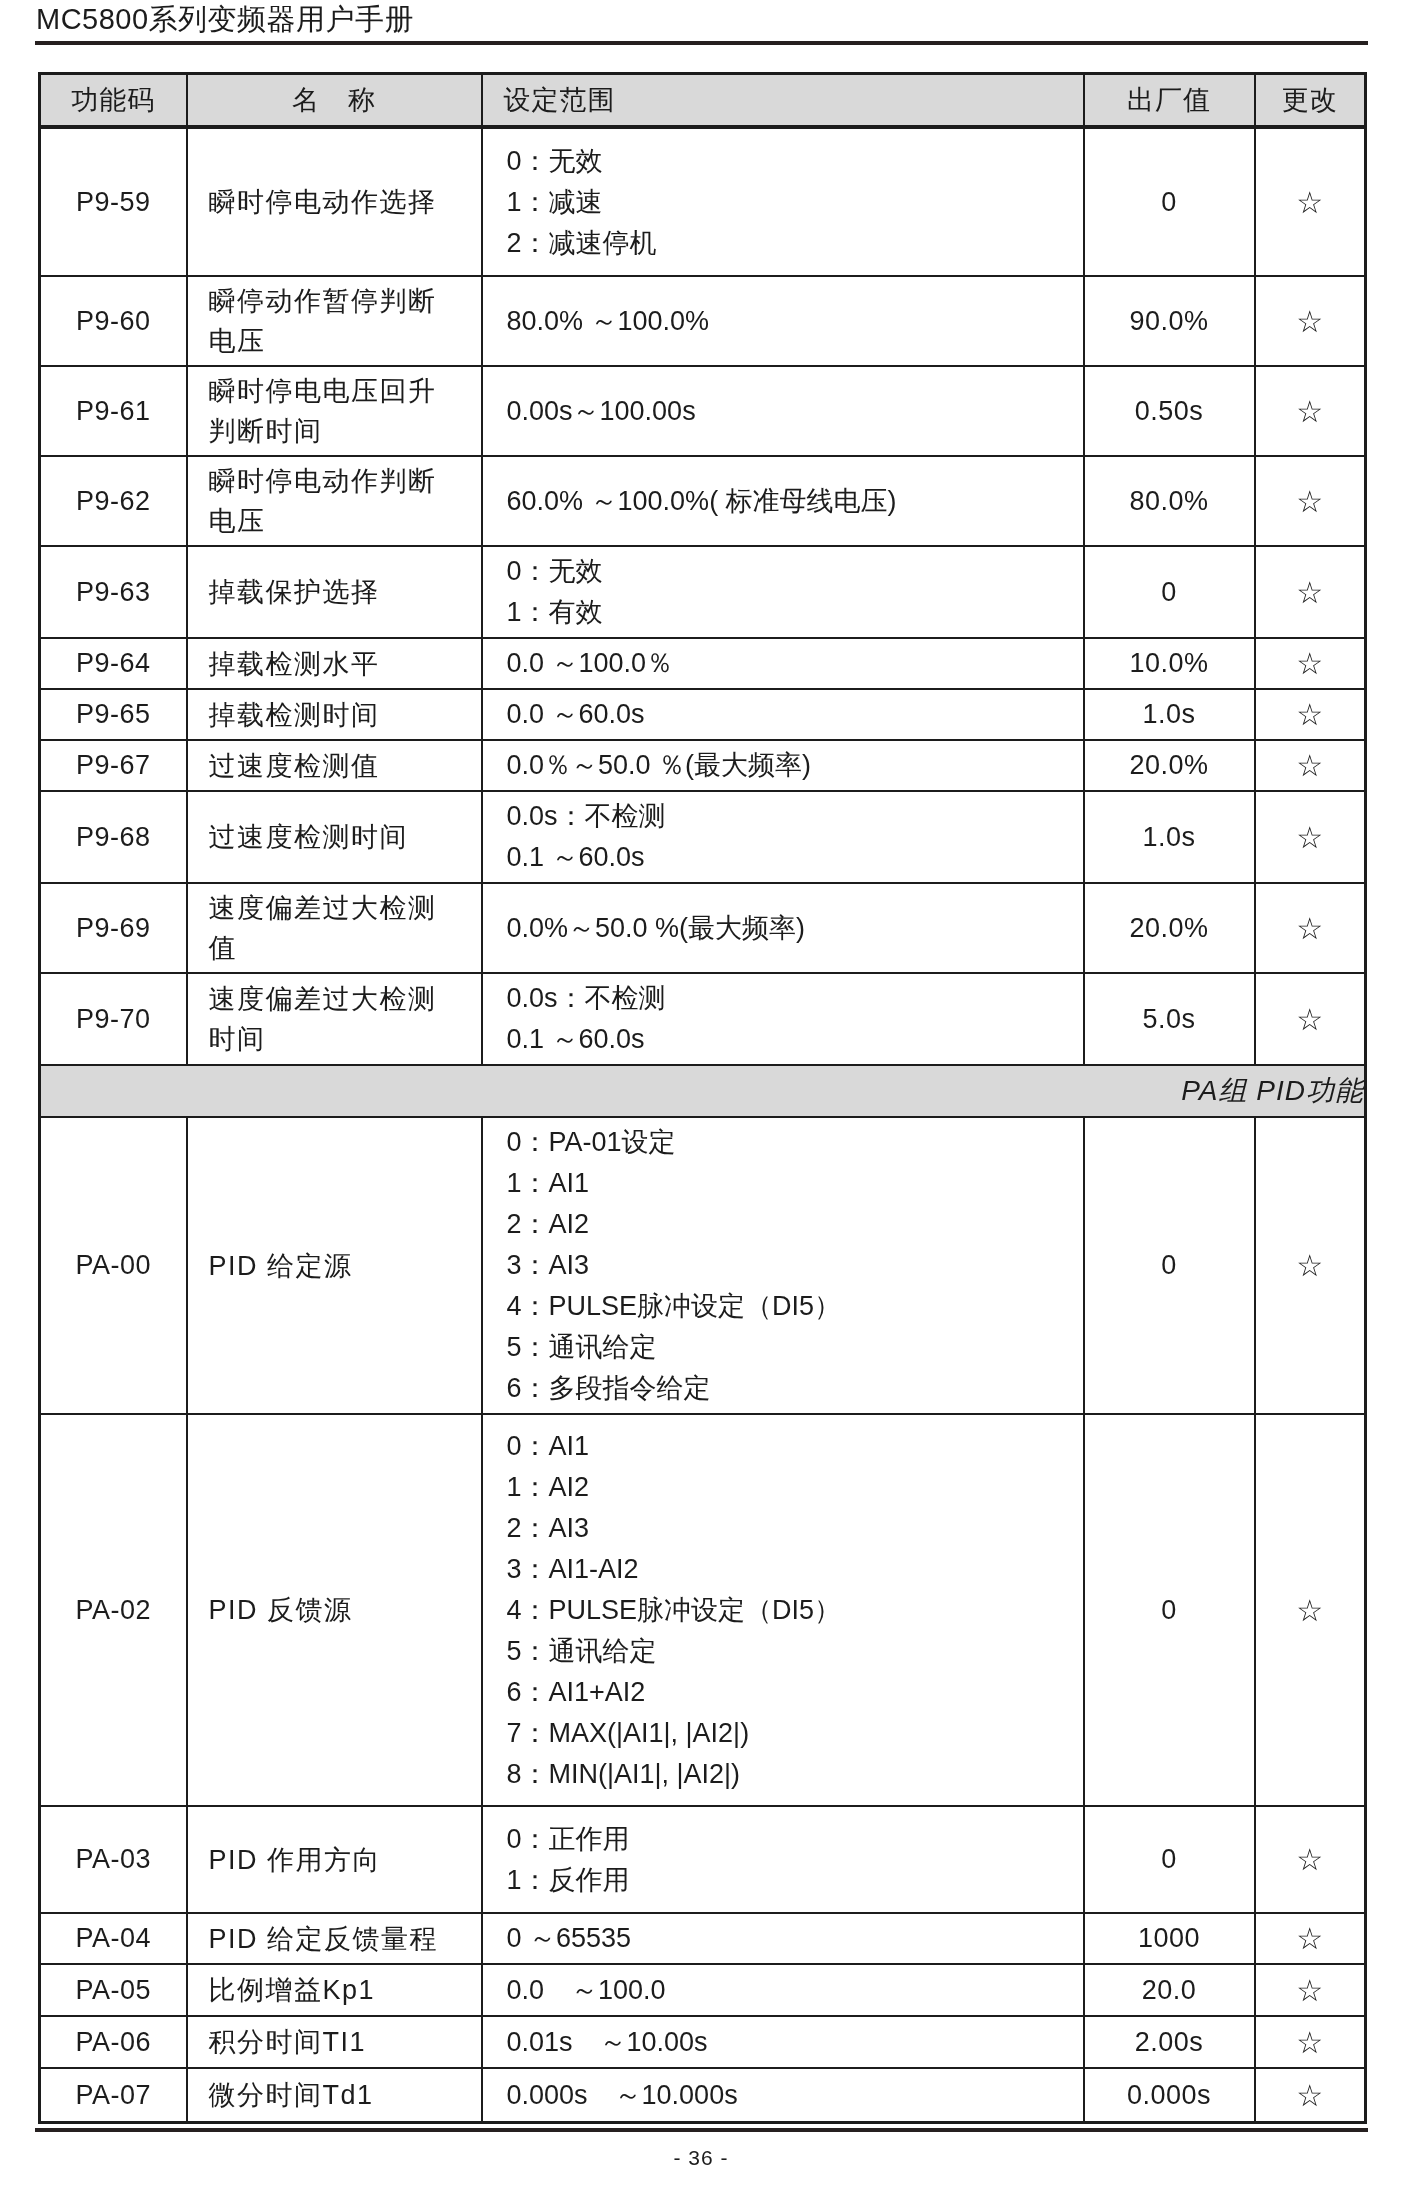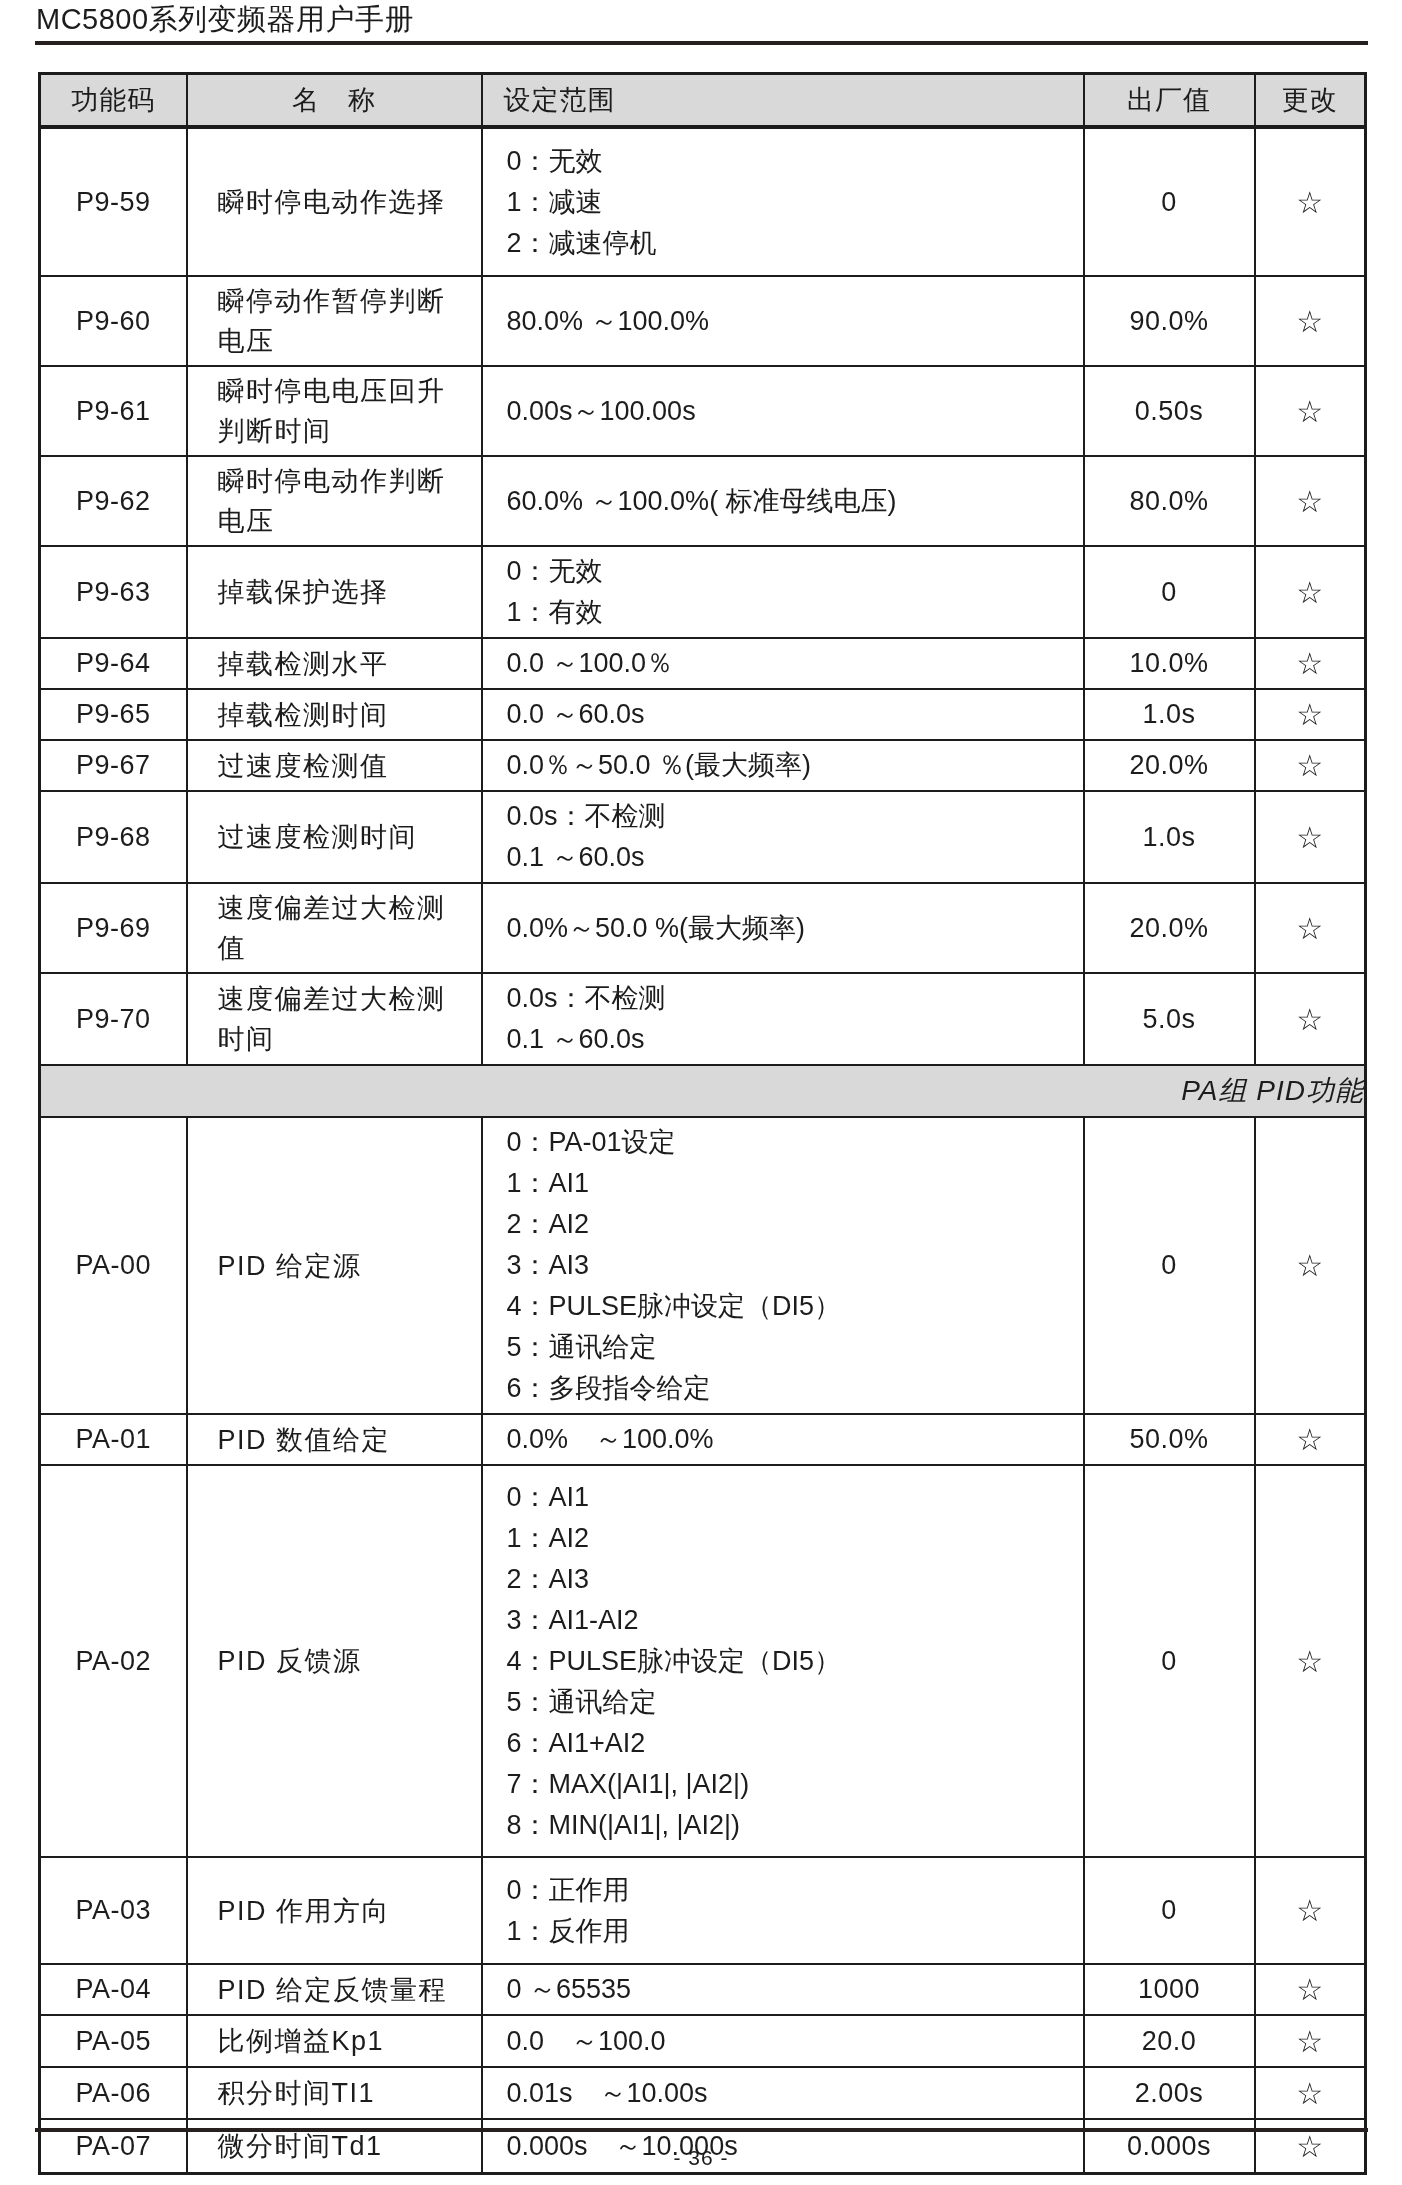--- a/index.html
+++ b/index.html
@@ -61,7 +61,7 @@
   }
   td.name {
     text-align: left;
-    padding: 4px 6px 4px 30px;
+    padding: 4px 6px 4px 21px;
     line-height: 40px;
     letter-spacing: 1.5px;
     white-space: pre-line;

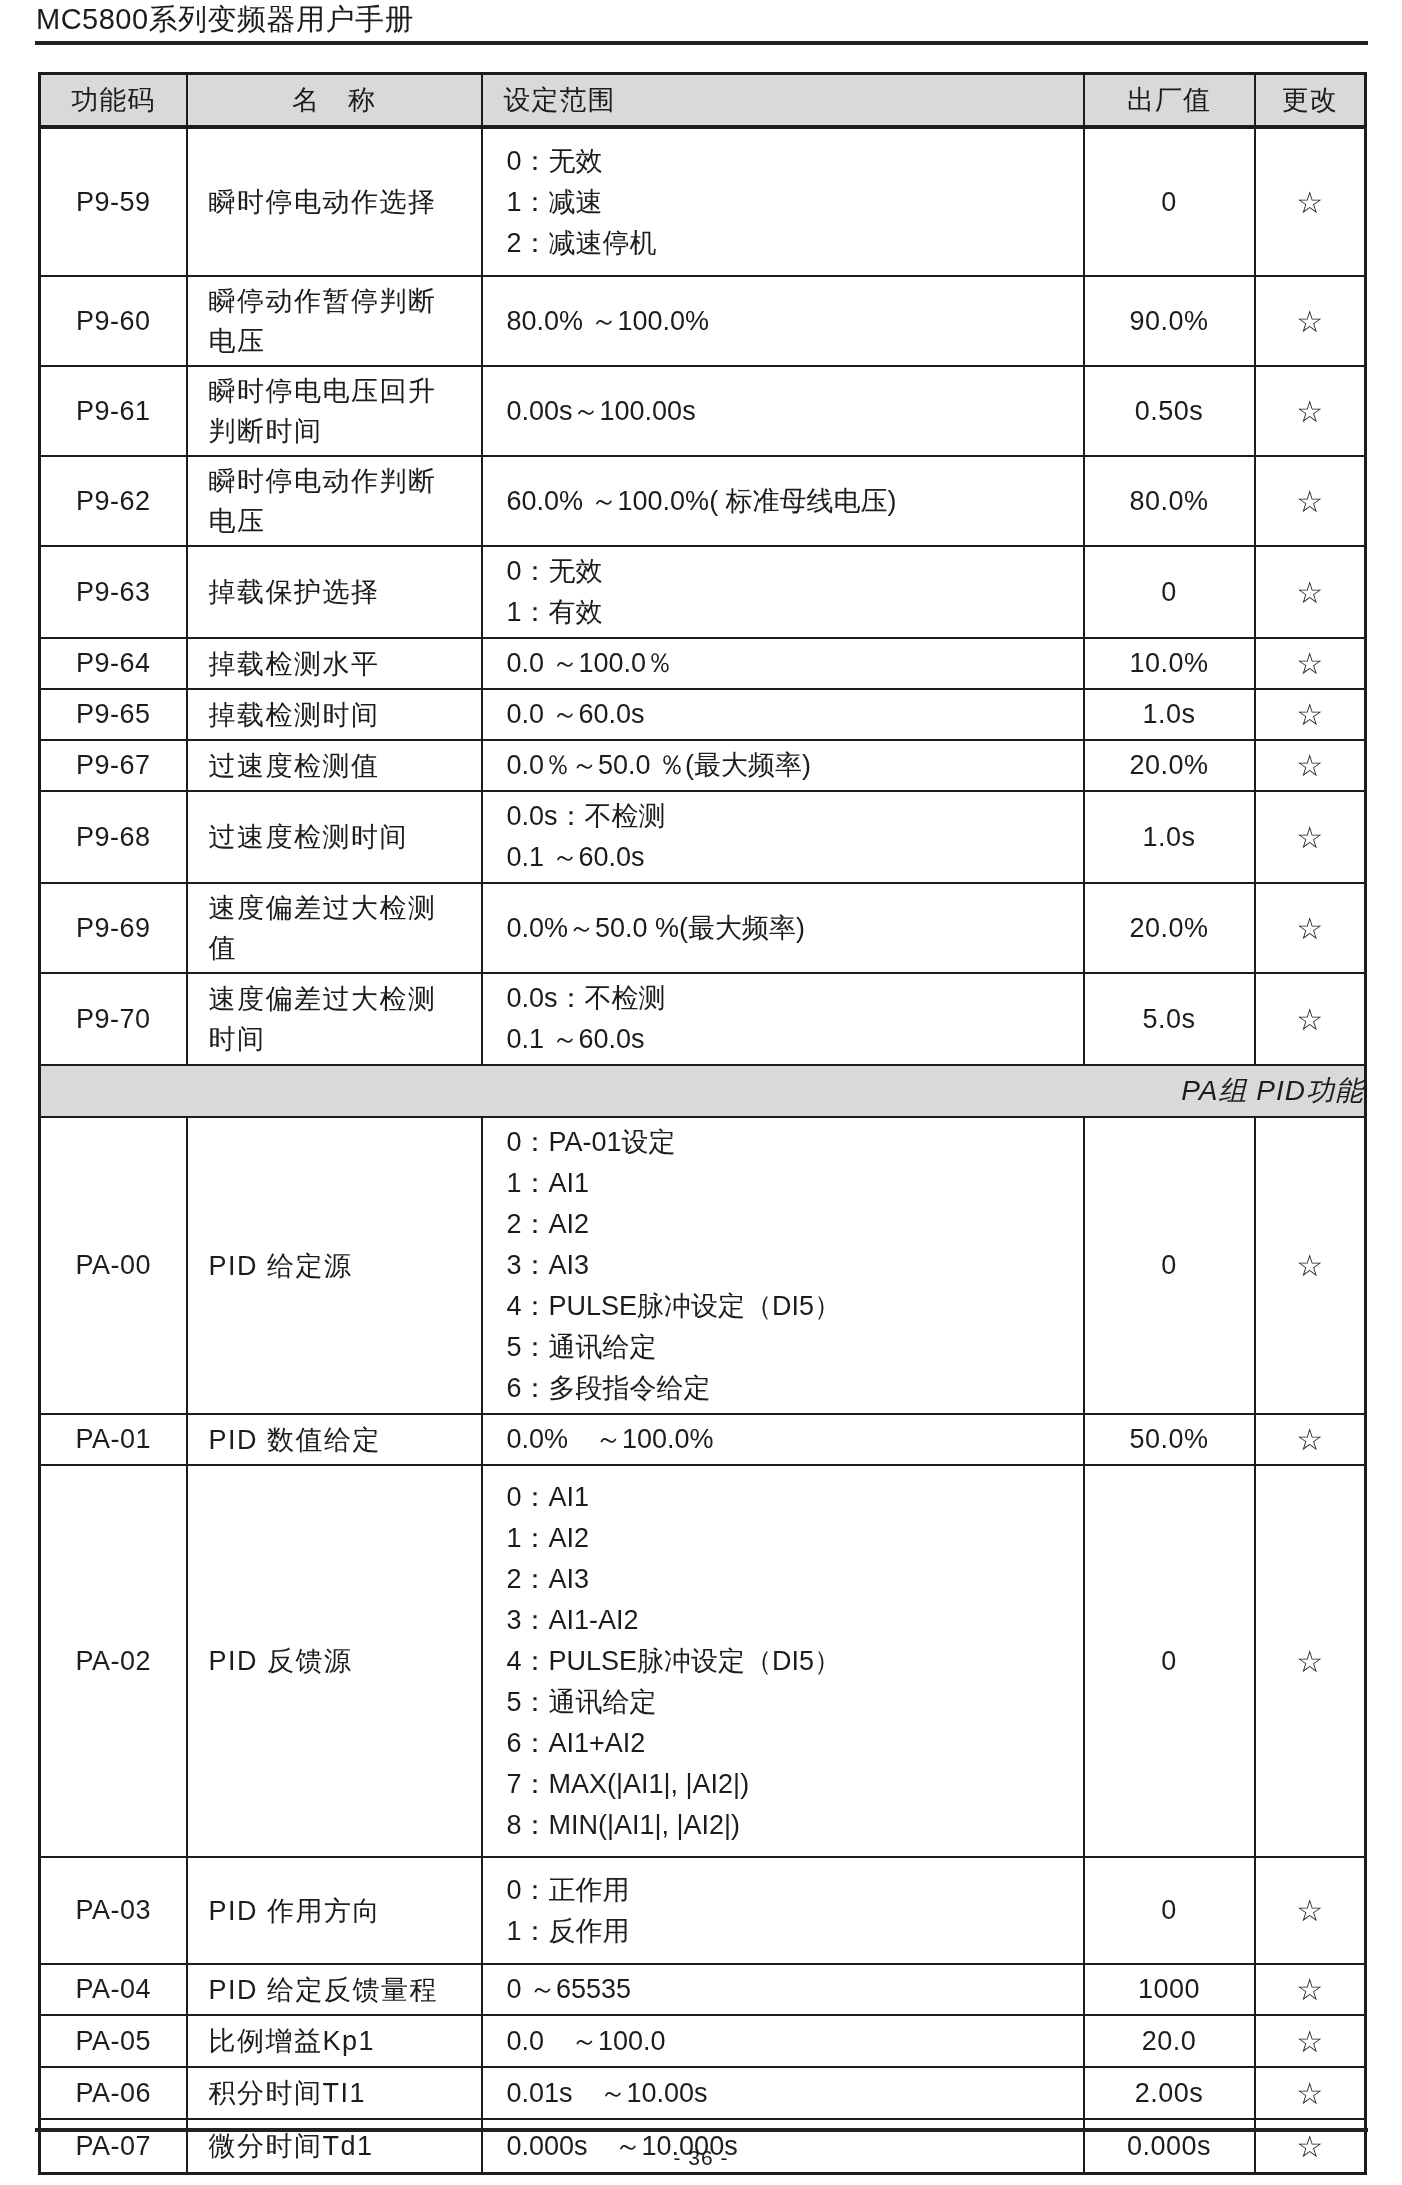--- a/index.html
+++ b/index.html
@@ -234,13 +234,6 @@
           <td class="chg"><span>☆</span></td>
         </tr>
         <tr>
-          <td class="code" style="height: 44px;">PA-01</td>
-          <td class="name">PID 数值给定</td>
-          <td class="range">0.0%　～100.0%</td>
-          <td class="def">50.0%</td>
-          <td class="chg"><span>☆</span></td>
-        </tr>
-        <tr>
           <td class="code" style="height: 390px;">PA-02</td>
           <td class="name">PID 反馈源</td>
           <td class="range">0：AI1

